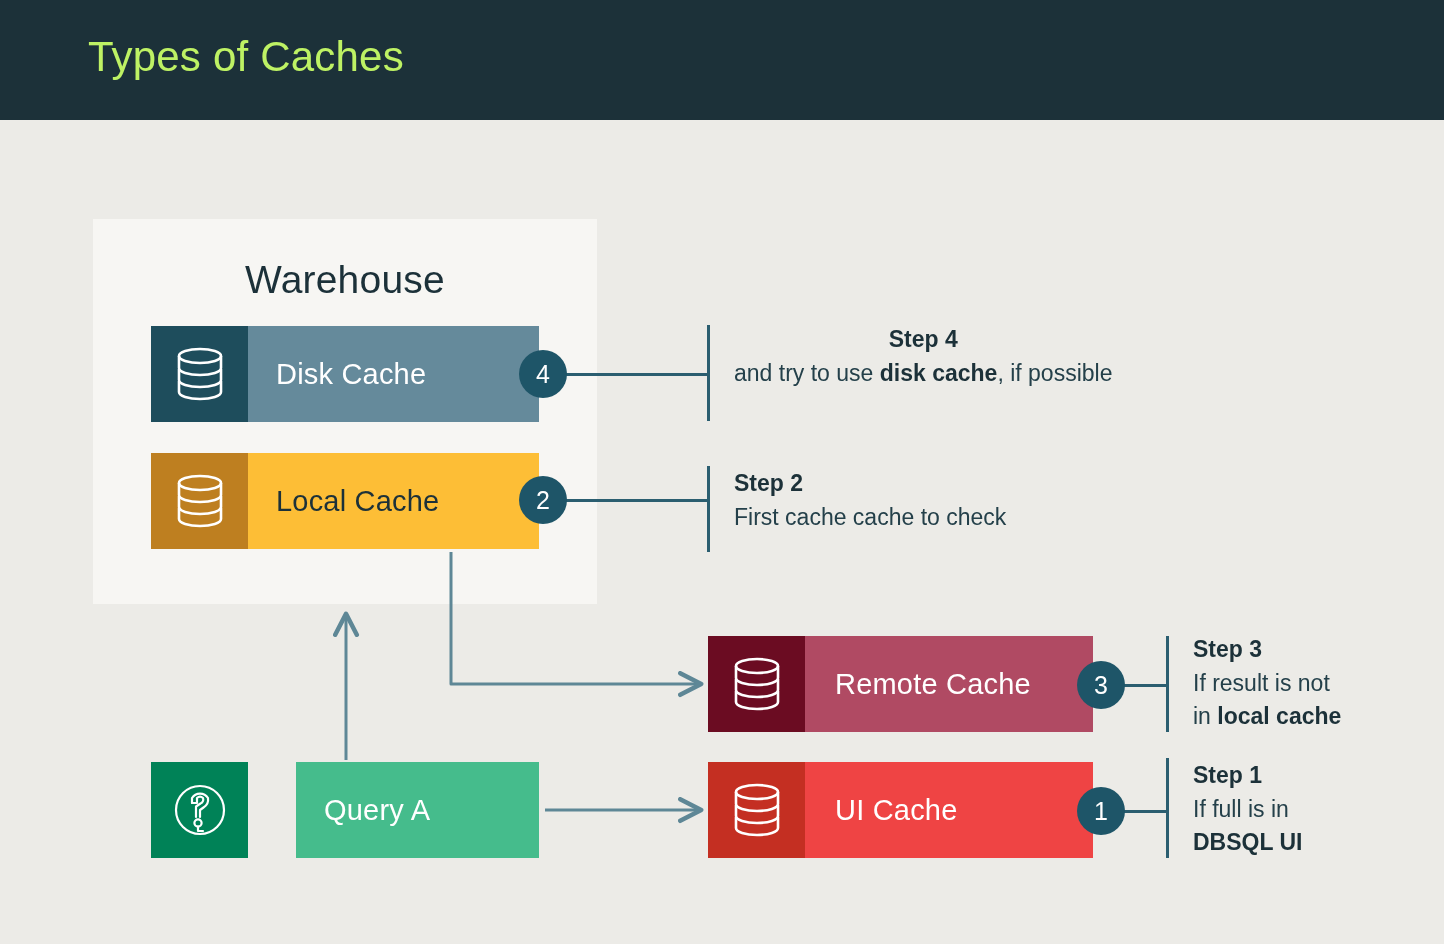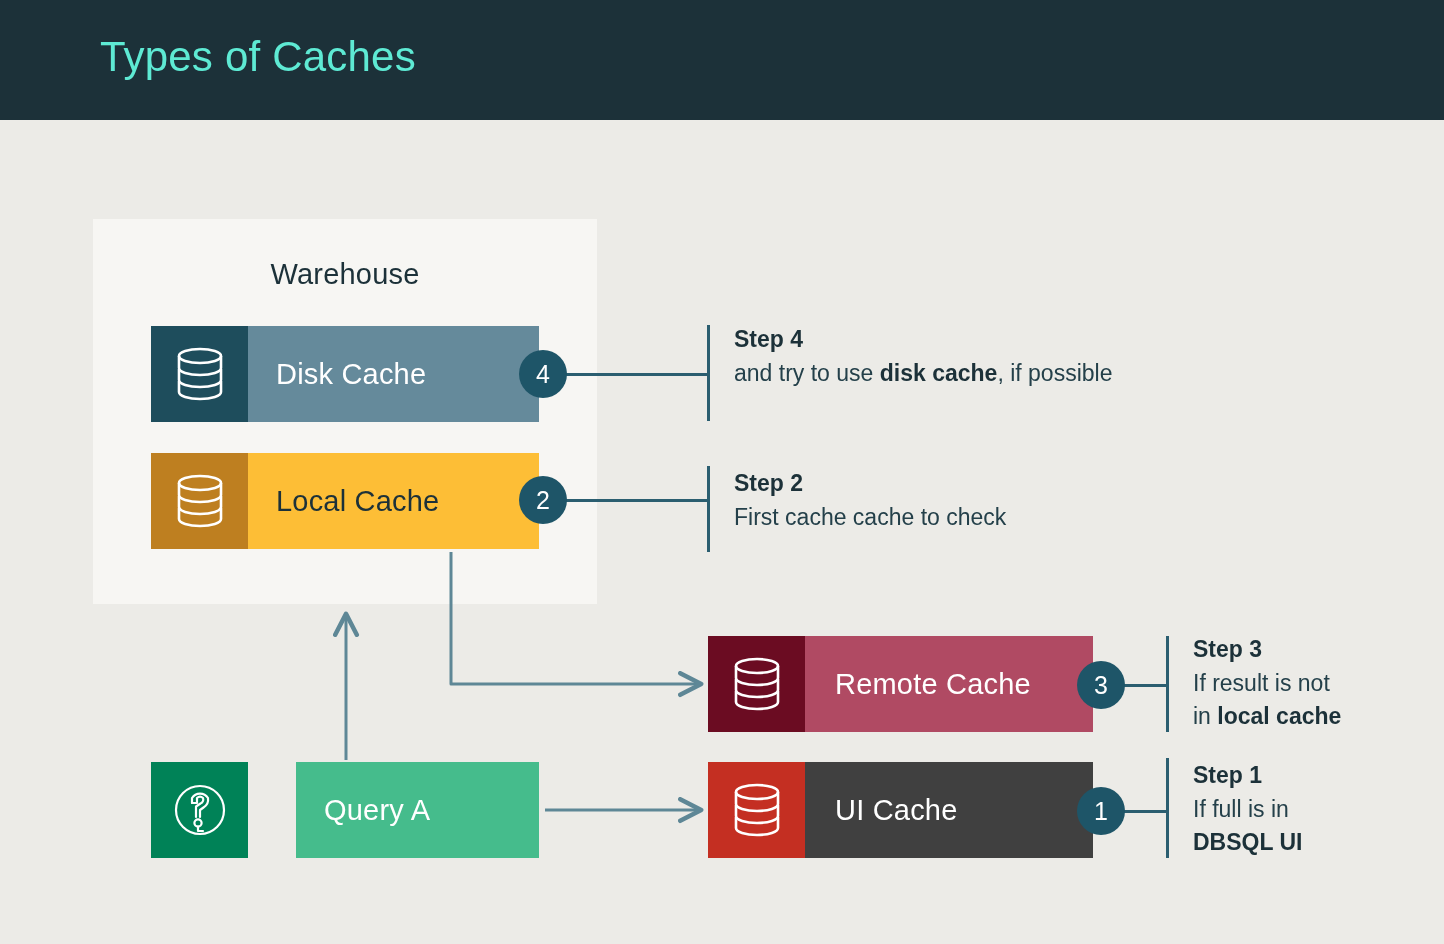--- a/index.html
+++ b/index.html
@@ -30,11 +30,11 @@
   }
   .header-title {
     position: absolute;
-    left: 100px;
+    left: 88px;
     top: 33px;
     font-size: 42px;
     font-weight: 400;
-    color: #5eead4;
+    color: #bef264;
     letter-spacing: 0.2px;
     white-space: nowrap;
   }

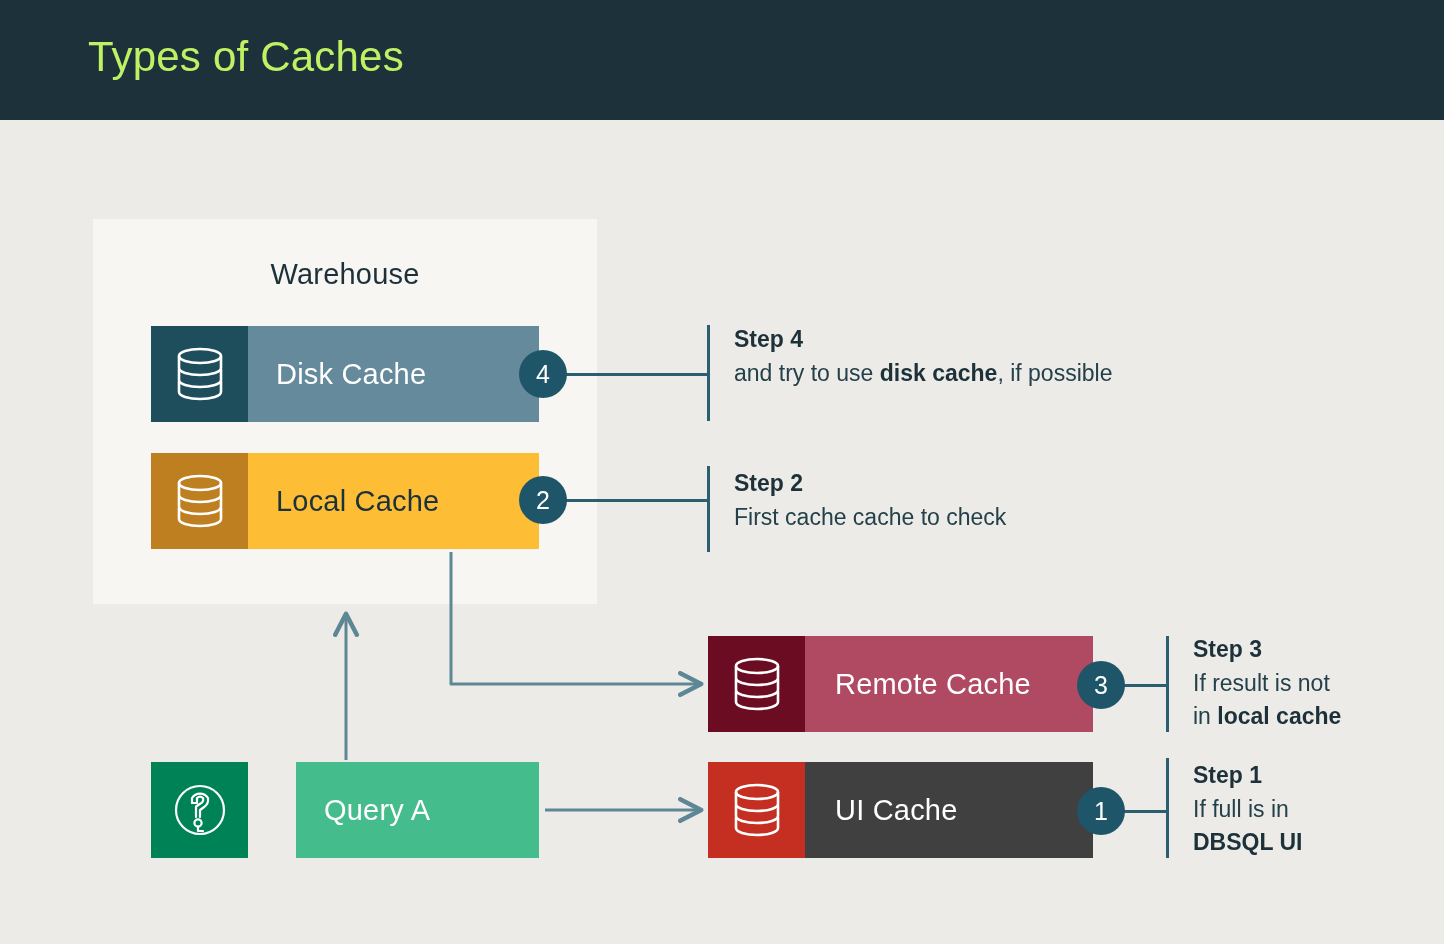--- a/index.html
+++ b/index.html
@@ -54,7 +54,7 @@
     top: 39px;
     width: 504px;
     text-align: center;
-    font-size: 29px;
+    font-size: 39px;
     color: #1C3139;
     letter-spacing: 0.2px;
   }

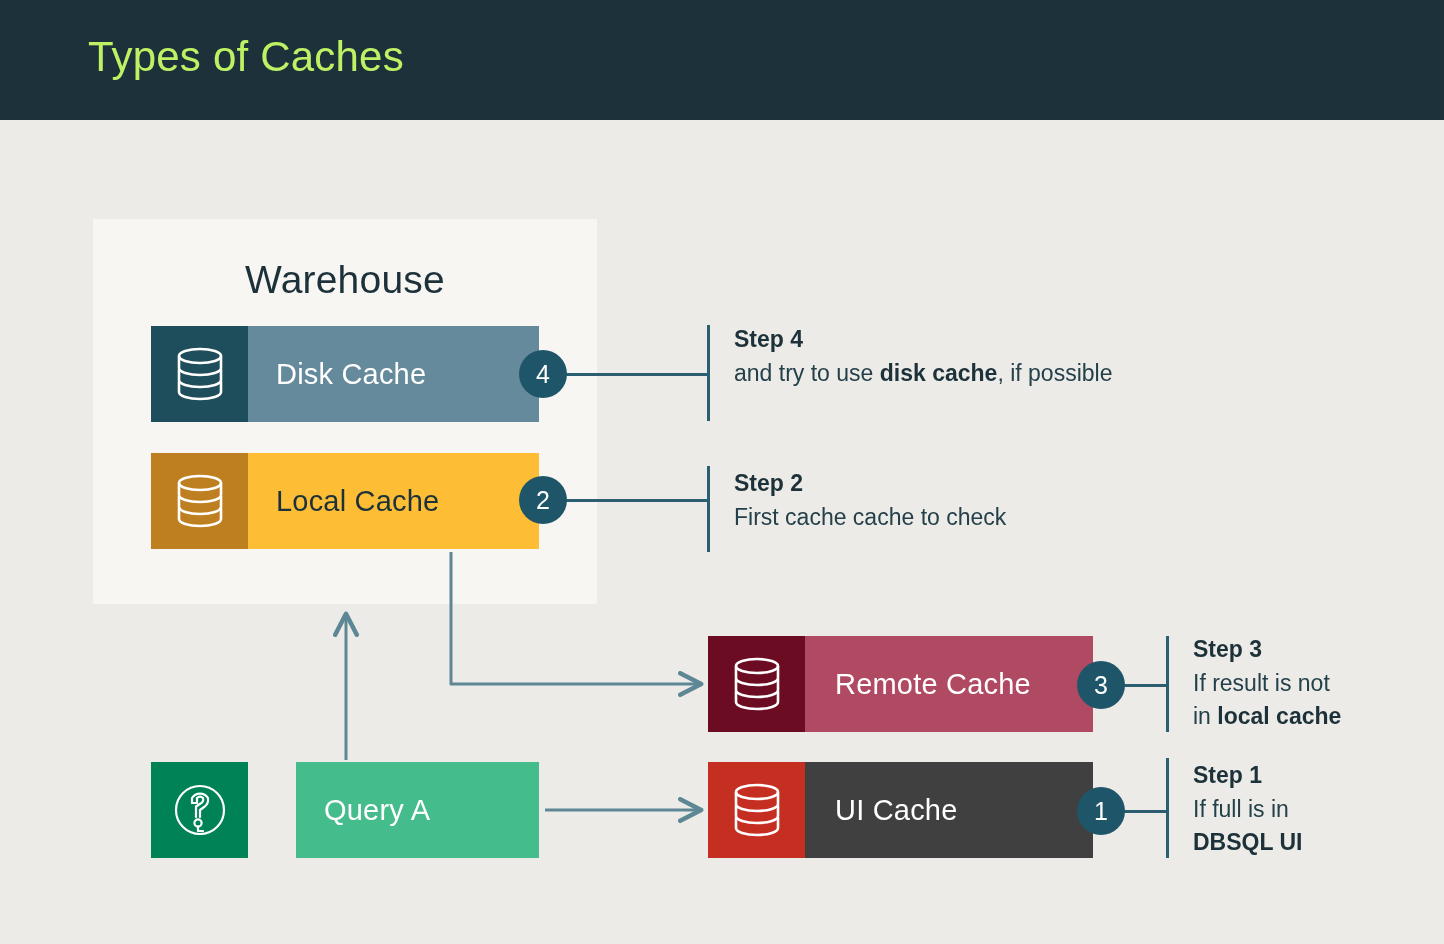--- a/index.html
+++ b/index.html
@@ -179,7 +179,7 @@
   }
   .step-desc b { font-weight: bold; color: #1C3139; }
 
-  #step-4-block { left: 734px; top: 326px; }
+  #step-4-block { left: 734px; top: 326px; text-align: center; }
   #step-2-block { left: 734px; top: 470px; }
   #step-3-block { left: 1193px; top: 636px; }
   #step-1-block { left: 1193px; top: 762px; }

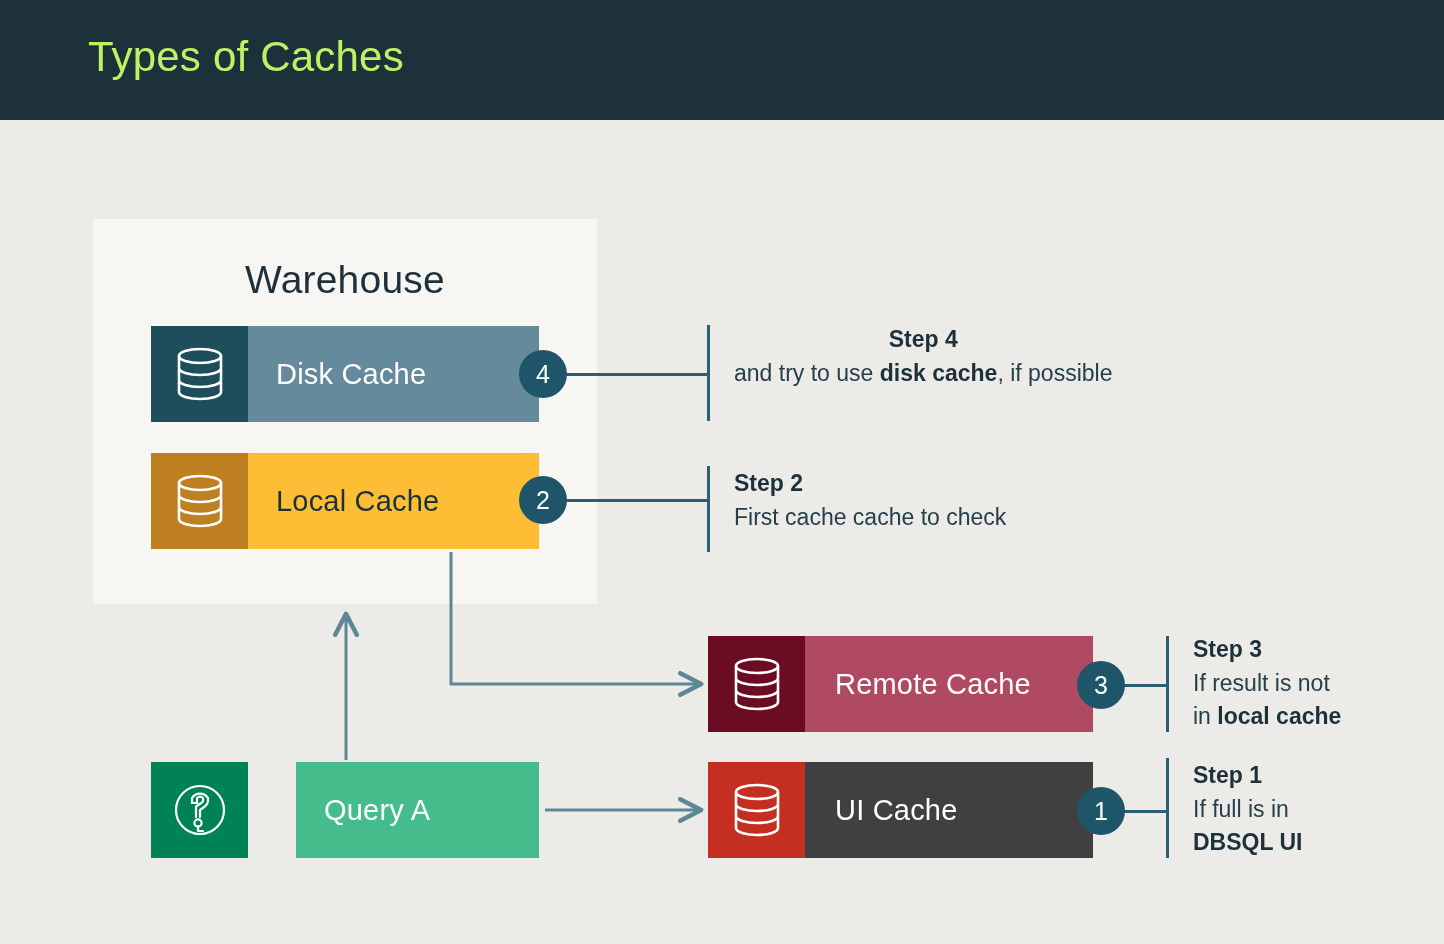--- a/index.html
+++ b/index.html
@@ -108,7 +108,7 @@
   
   #bar-ui { left: 708px; top: 762px; width: 385px; }
   #bar-ui .bar-icon { background: #C42F22; }
-  #bar-ui .bar-body { background: #404040; }
+  #bar-ui .bar-body { background: #ef4444; }
   #bar-ui .bar-label { color: #FFFFFF; margin-left: 30px; }
 
   

